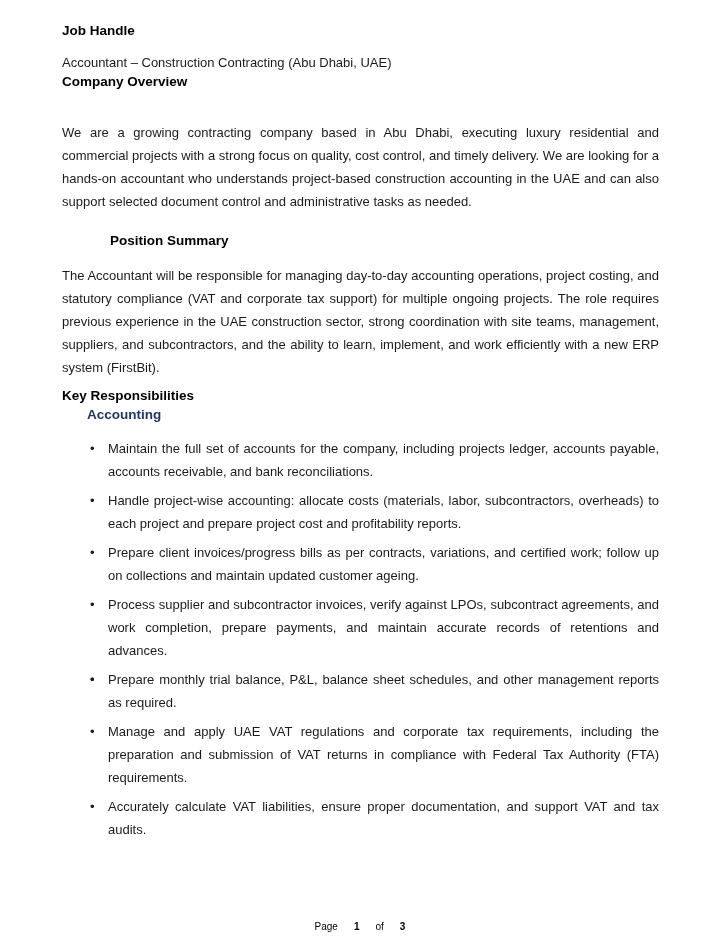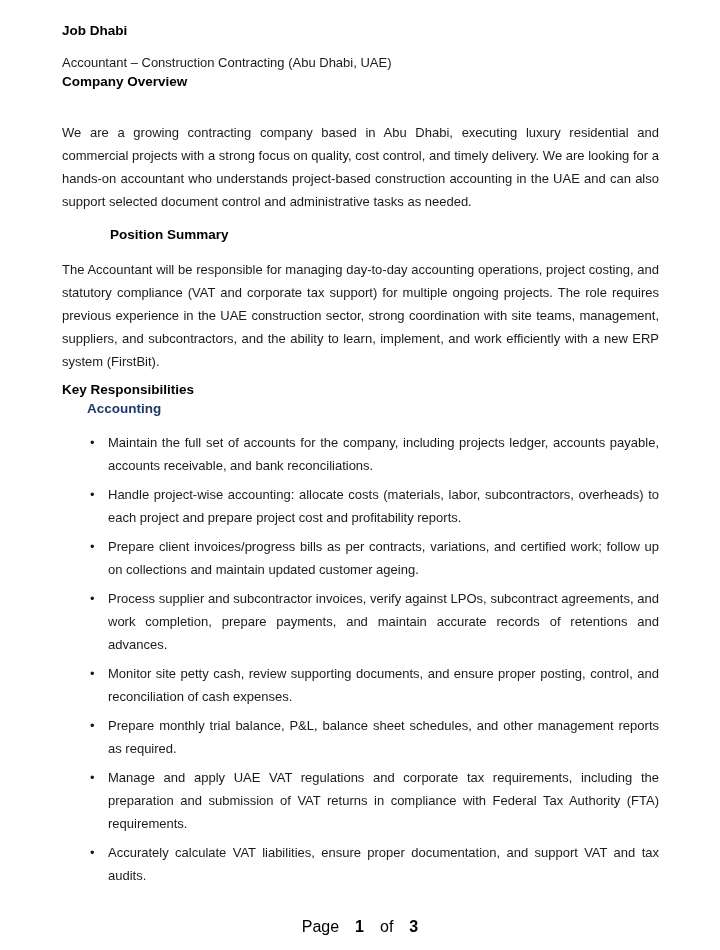--- a/index.html
+++ b/index.html
@@ -80,7 +80,7 @@
 <div class="page">
 
   <section>
-    <p class="heading h-job">Job Dhabi</p>
+    <p class="heading h-job">Job Handle</p>
     <p class="para p-plain">Accountant – Construction Contracting (Abu Dhabi, UAE)</p>
   </section>
 

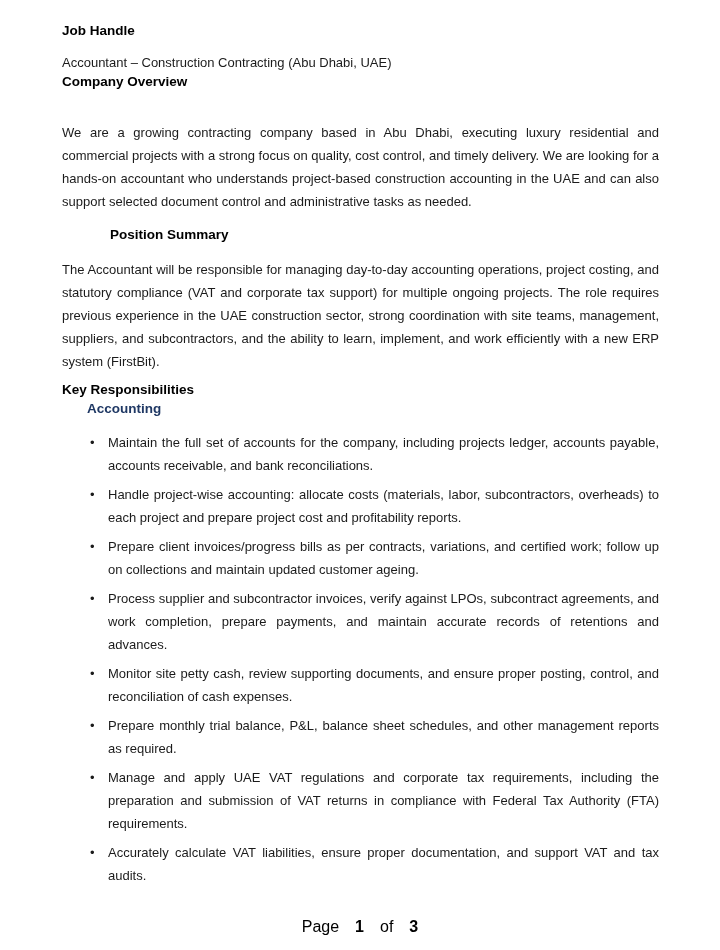--- a/index.html
+++ b/index.html
@@ -29,7 +29,7 @@
   .h-kr    { margin-bottom: 0; }
   .p-plain { margin: 0 0 27px; }
   .para    { margin: 0; text-align: justify; }
-  .p-co    { margin-bottom: 14px; }
+  .p-co    { margin-bottom: 20px; }
   .p-ps    { margin-bottom: 9px; }
   .subheading {
     display: inline-block;

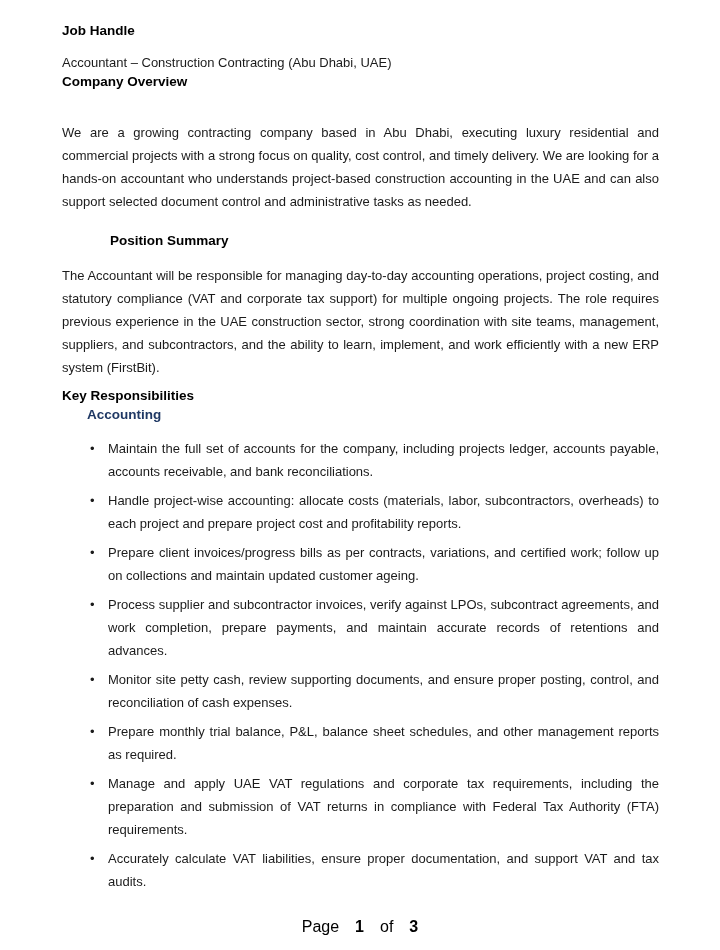--- a/index.html
+++ b/index.html
@@ -117,7 +117,6 @@
       </li>
       <li>
         <span class="bullet-glyph">•</span>
-        <span>Monitor site petty cash, review supporting documents, and ensure proper posting, control, and reconciliation of cash expenses.</span>
       </li>
       <li>
         <span class="bullet-glyph">•</span>

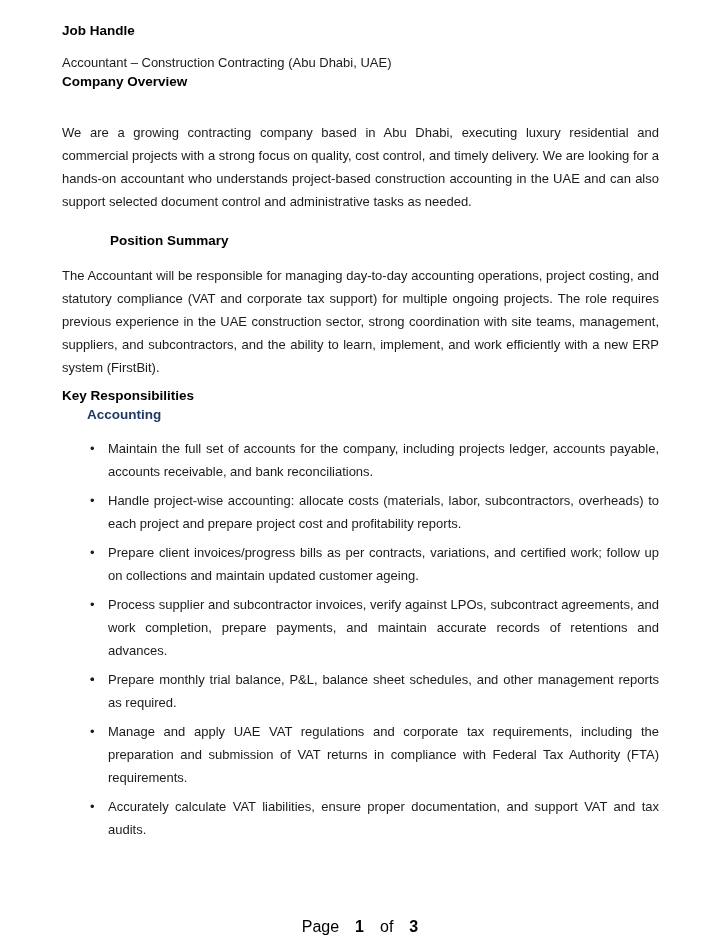--- a/index.html
+++ b/index.html
@@ -68,7 +68,7 @@
     justify-content: center;
     align-items: baseline;
     gap: 16px;
-    font-size: 16px;
+    font-size: 10px;
     line-height: 15px;
     color: #000000;
   }

